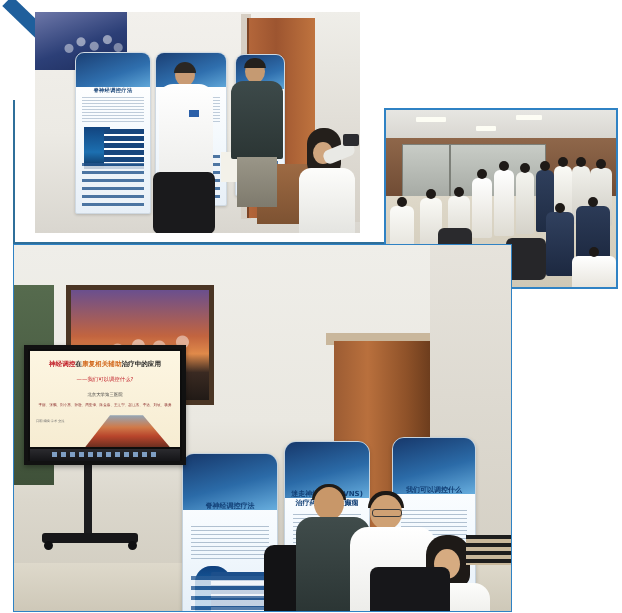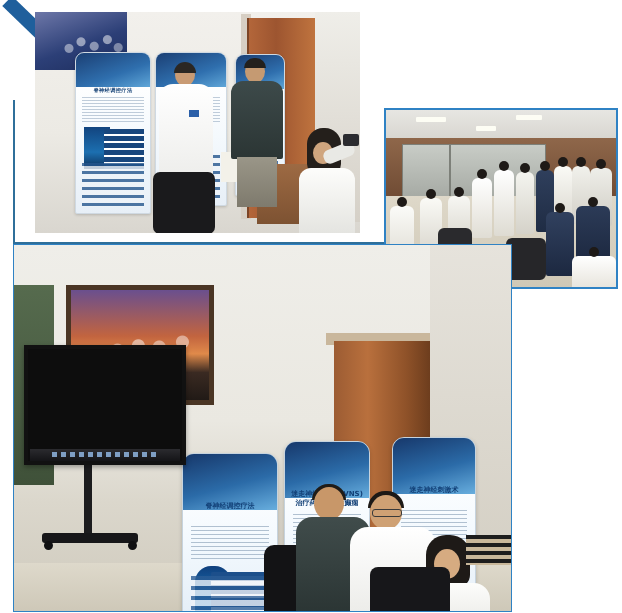--- a/index.html
+++ b/index.html
@@ -661,6 +661,16 @@
       <div class="wheel" style="left:114px;"></div>
 
       <div class="slide">
+        <div class="page">
+          <div class="t1">
+            <span class="hl">神经调控</span><span>在</span><span class="hl2">康复相关辅助</span><span>治疗中的应用</span>
+          </div>
+          <div class="t2">——我们可以调控什么?</div>
+          <div class="t3">北京大学第三医院</div>
+          <div class="t4">李丽、张鹏、刘小燕、孙逊、周亚锋、陈金春、王江宁、赵江杰、李达、刘敏、杨勇</div>
+          <div class="t5">日期 编辑 学术 交流</div>
+          <div class="artwork"></div>
+        </div>
         <div class="taskbar">
             <i style="left: 22px;"></i>
             <i style="left: 31px;"></i>

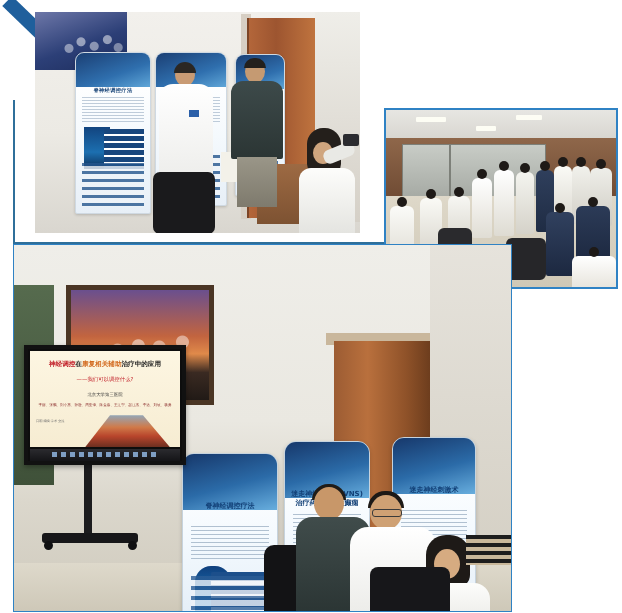--- a/index.html
+++ b/index.html
@@ -628,7 +628,7 @@
 
       <div class="mbanner" id="mb3">
         <div class="mtop"></div>
-        <div class="mtitle">迷走神经刺激术</div>
+        <div class="mtitle">我们可以调控什么</div>
         <div class="mpara"></div>
         <div class="mfig" style="left:auto;right:14px;top:120px;border-radius:18px 18px 10px 10px;"></div>
         <div class="mfoot"></div>

